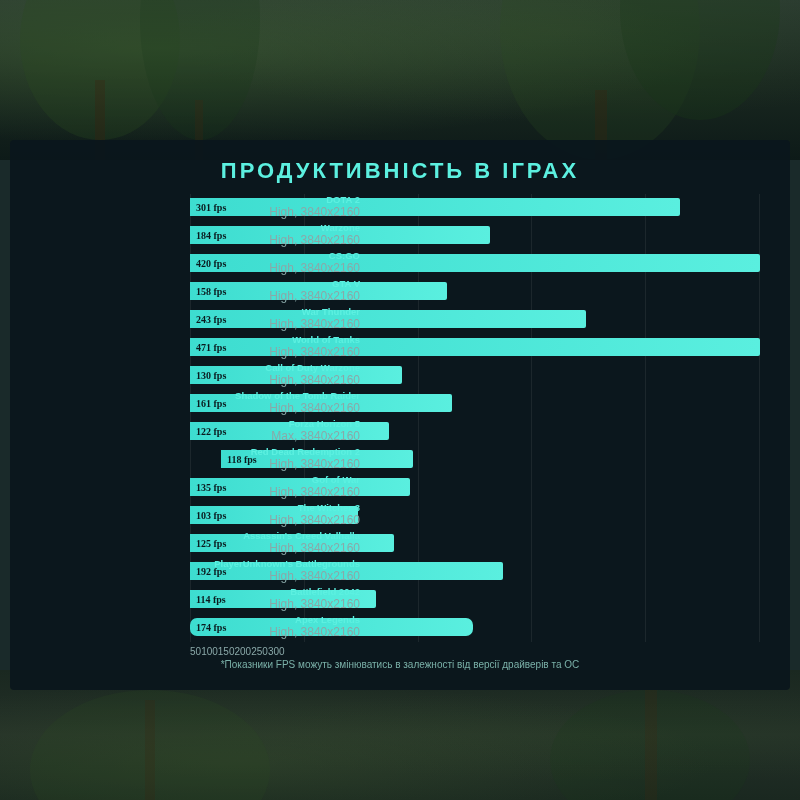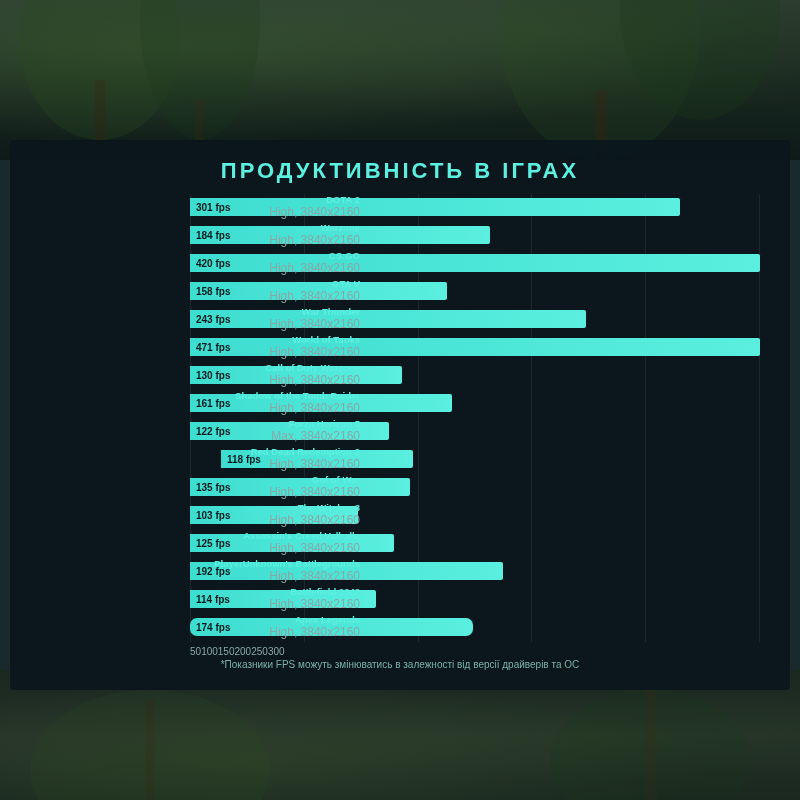--- a/index.html
+++ b/index.html
@@ -146,6 +146,7 @@
       font-size: 10px;
       font-weight: 700;
       white-space: nowrap;
+      font-family: Liberation Serif, serif;
     }
 
     .x-axis {

